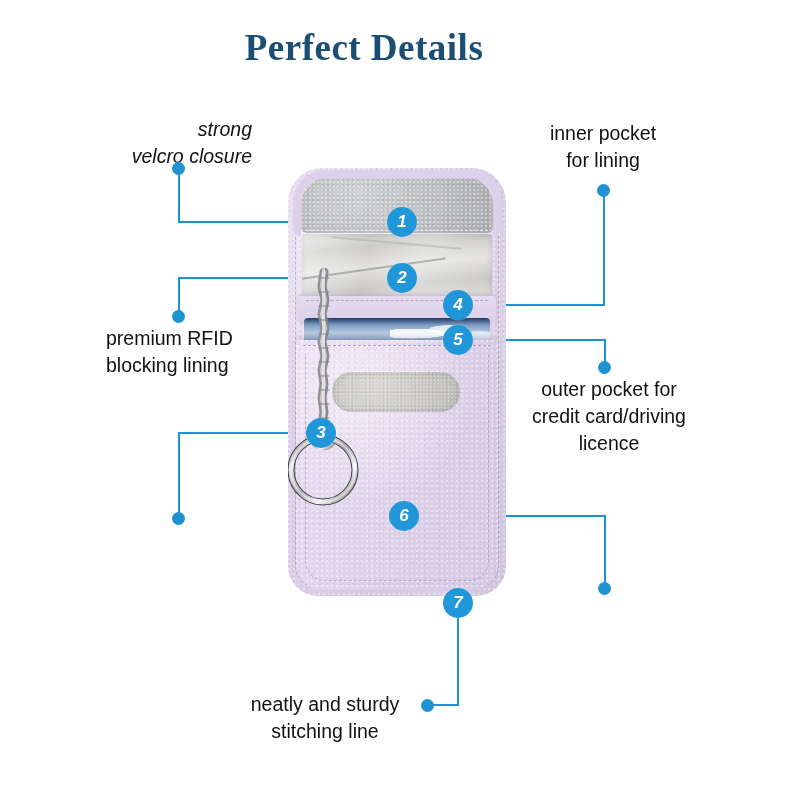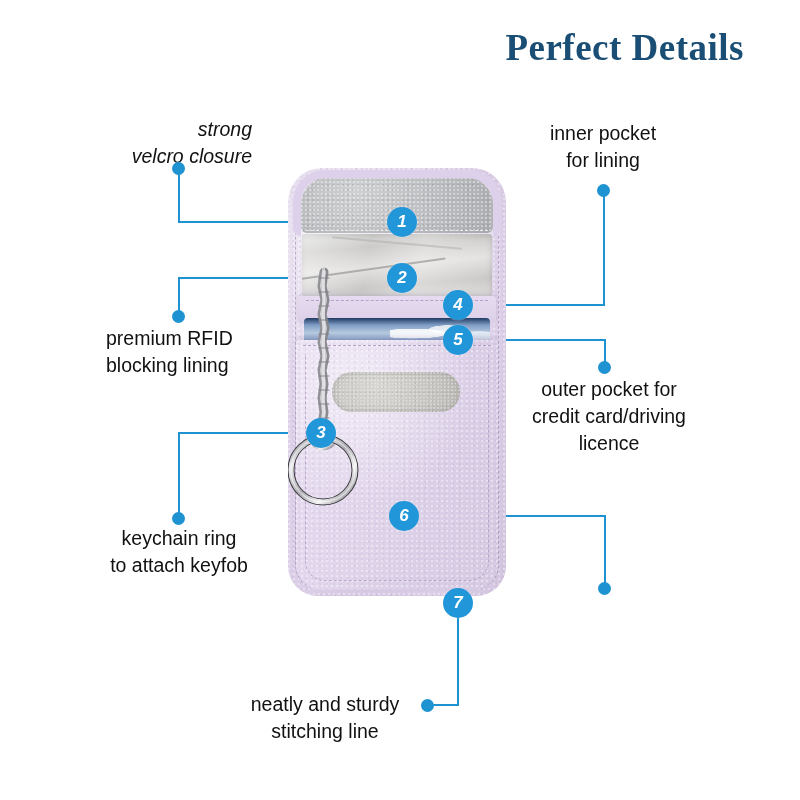--- a/index.html
+++ b/index.html
@@ -26,13 +26,12 @@
     left: 0;
     top: 26px;
     width: 728px;
-    text-align: right;
+    text-align: center;
     font-family: "Liberation Serif", "DejaVu Serif", serif;
     font-weight: bold;
     font-size: 37px;
     letter-spacing: 0.5px;
     color: #1b4e74;
-    padding-left: 16px;
   }
 
   

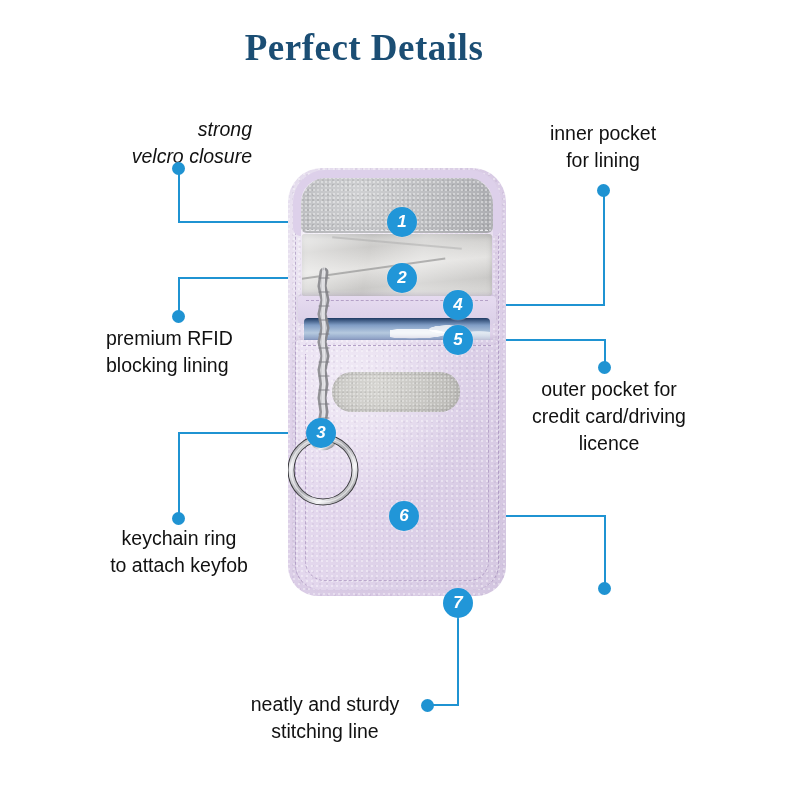--- a/index.html
+++ b/index.html
@@ -411,8 +411,6 @@
   <div class="lead-h" style="left:178px; top:277px; width:224px;"></div>
   <div class="badge" style="left:387px; top:263px;">2</div>
 
-  <div class="anno center" style="left:46px; top:525px; width:266px;">keychain ring
-to attach keyfob</div>
   <div class="dot" style="left:172px; top:512px;"></div>
   <div class="lead-v" style="left:178px; top:433px; height:84px;"></div>
   <div class="lead-h" style="left:178px; top:432px; width:143px;"></div>

